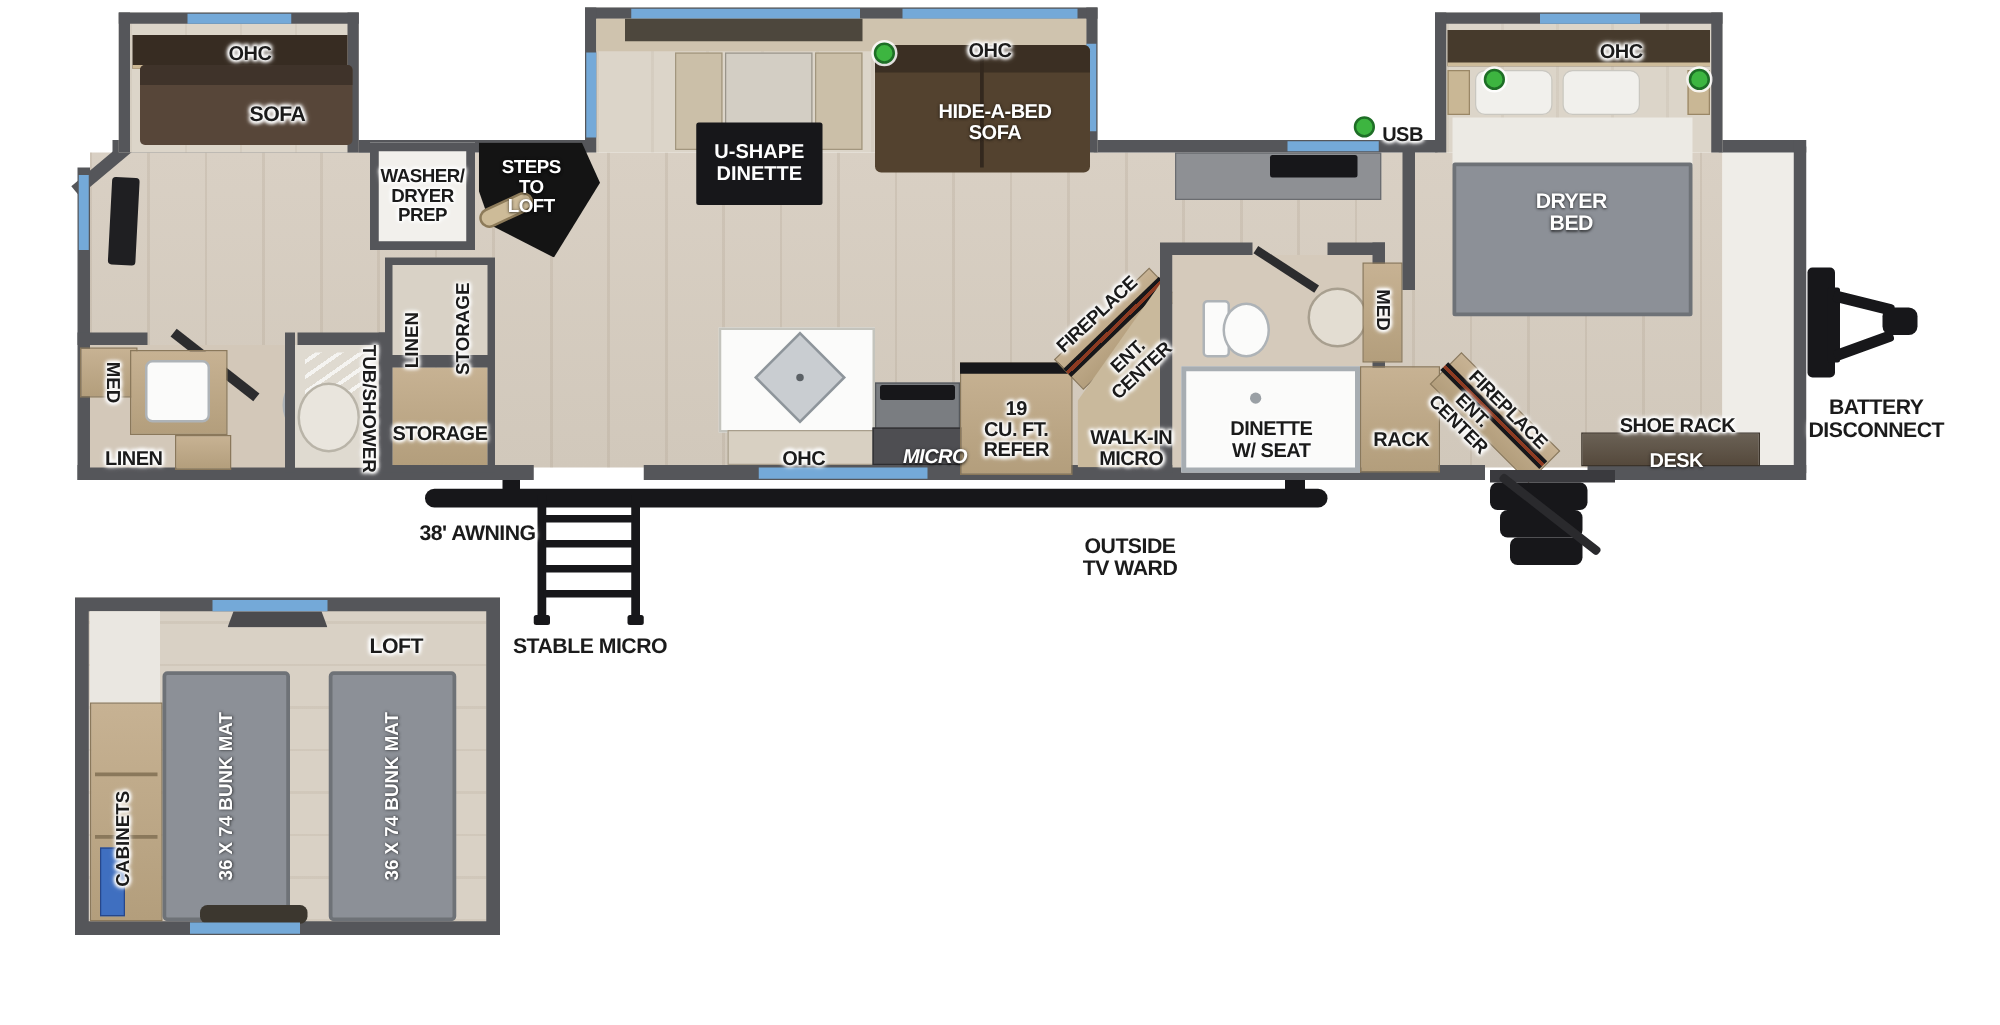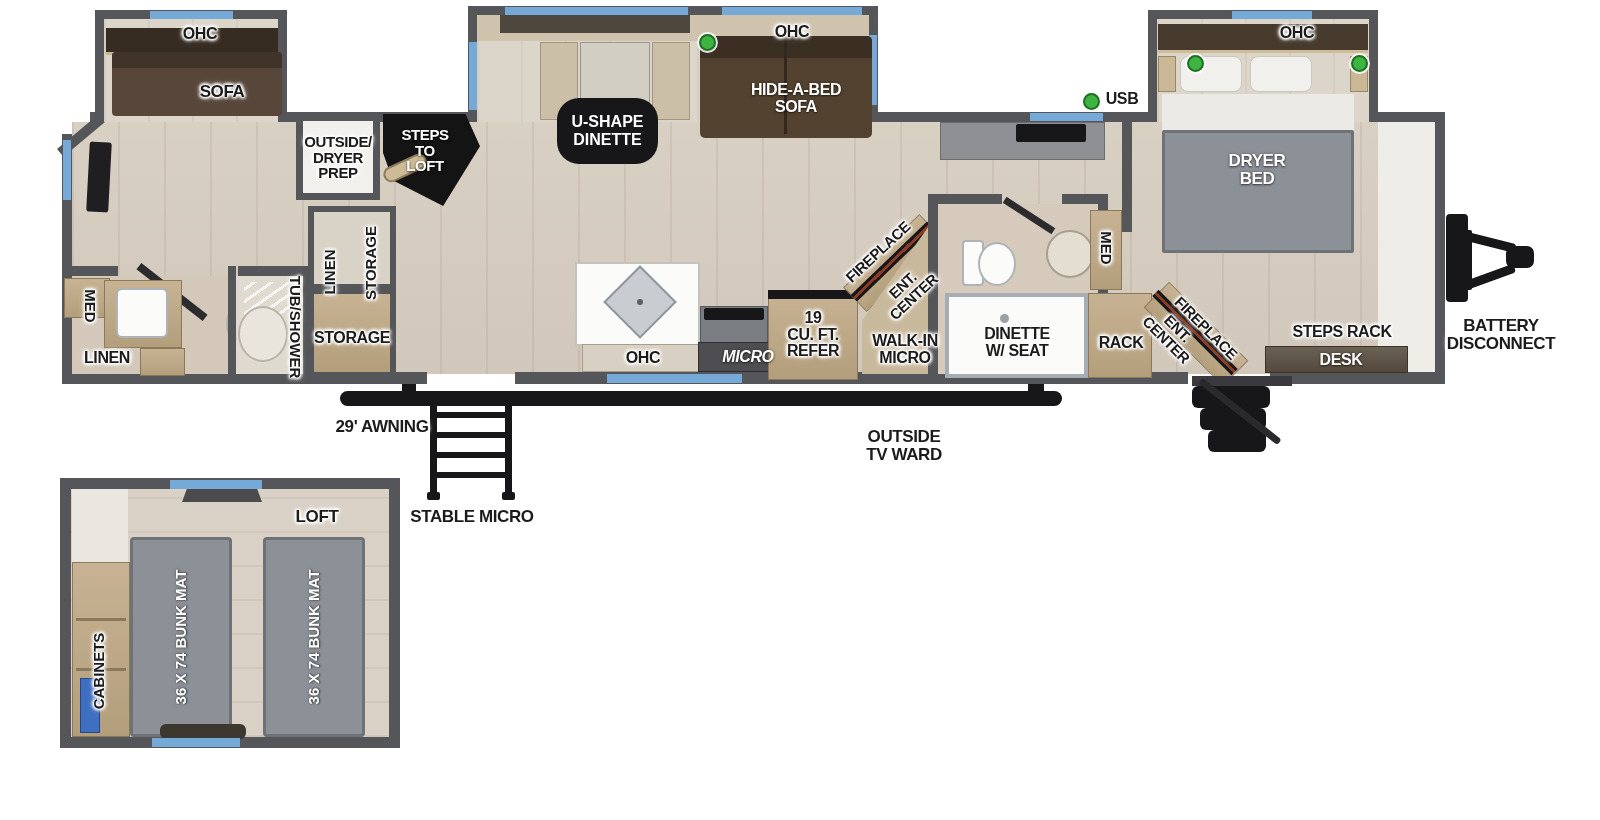--- a/index.html
+++ b/index.html
@@ -25,7 +25,7 @@
        text-shadow:0 0 2px #fff,0 0 4px #fff,0 0 6px #fff,1px 1px 3px #fff,-1px -1px 3px #fff,1px -1px 3px #fff,-1px 1px 3px #fff;}
   .pre{white-space:pre-line;}
   .sm{font-size:15px;}
-  .md{font-size:16px;}
+  .md{font-size:16px;margin-top:10px;}
   .wh{color:#fff;text-shadow:0 1px 2px rgba(0,0,0,.55),0 0 3px rgba(0,0,0,.35);}
   .v-cw{writing-mode:vertical-rl;letter-spacing:0;}
   .v-ccw{writing-mode:vertical-rl;letter-spacing:0;transform:translate(-50%,-50%) rotate(180deg);}

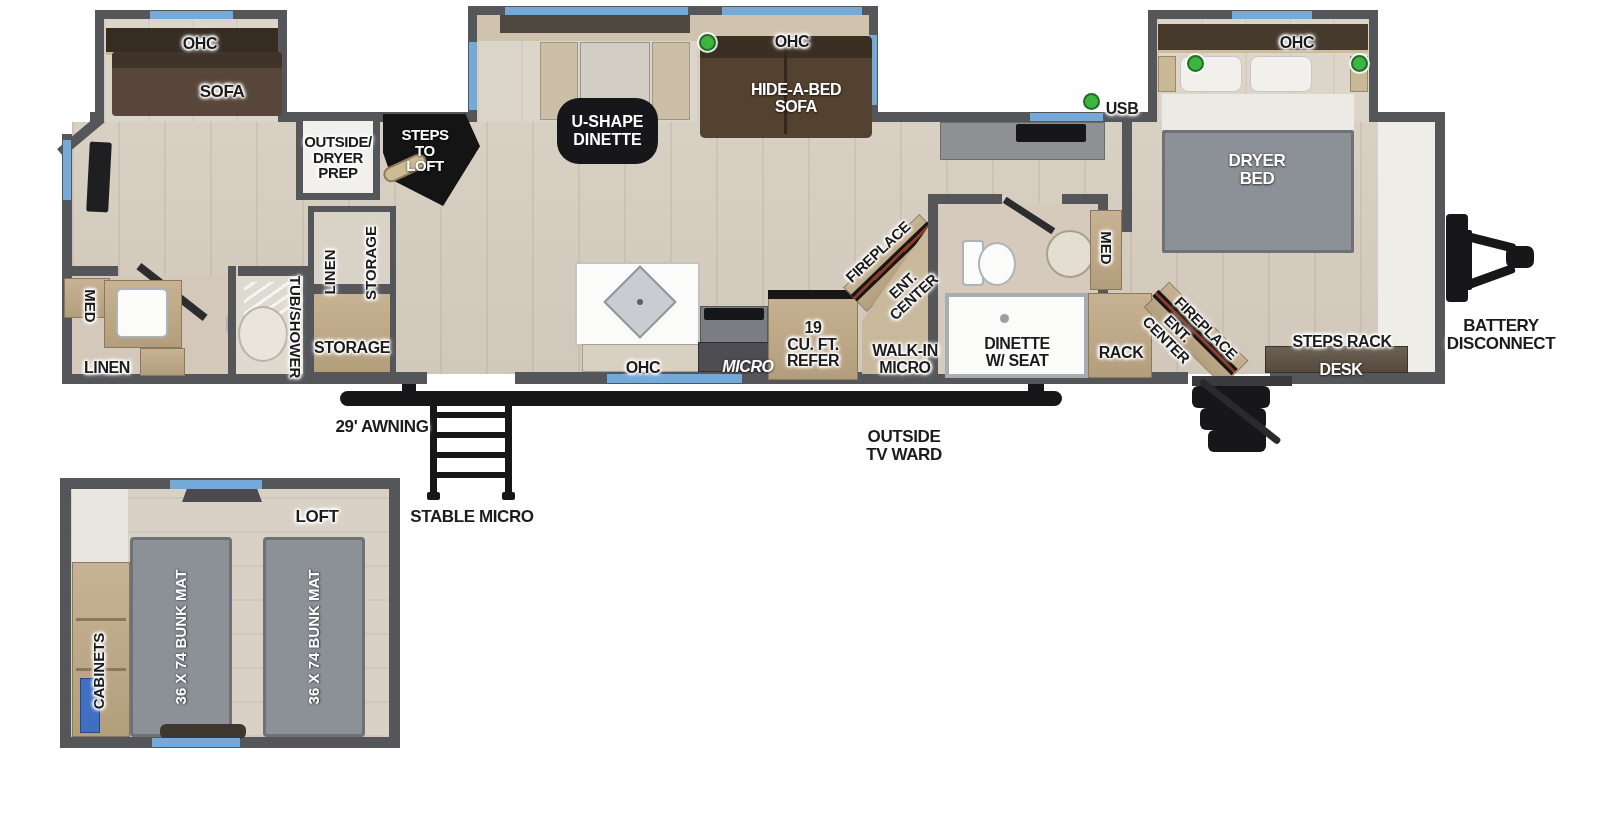--- a/index.html
+++ b/index.html
@@ -31,7 +31,7 @@
   .v-ccw{writing-mode:vertical-rl;letter-spacing:0;transform:translate(-50%,-50%) rotate(180deg);}
   .dot{position:absolute;width:13px;height:13px;border-radius:50%;background:#3db540;
        border:2px solid #1e6e26;box-shadow:0 0 0 2px rgba(255,255,255,.85);z-index:21;}
-  .pill{border-radius:22px;}
+  .pill{border-radius:2px;}
 </style>
 </head>
 <body>

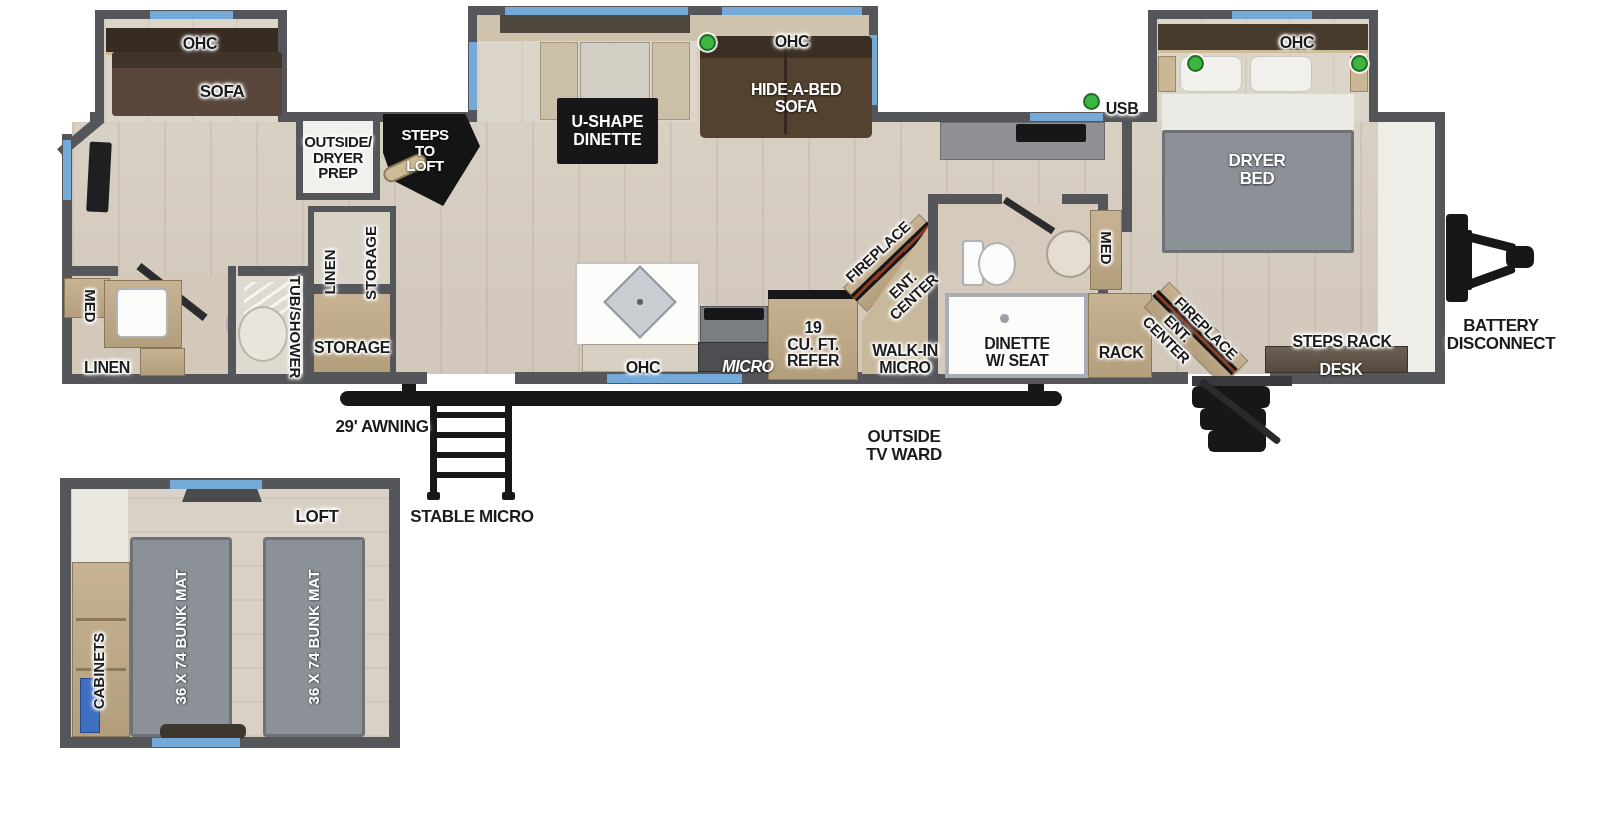--- a/index.html
+++ b/index.html
@@ -201,7 +201,7 @@
 
   <span class="lbl md" style="left:200px;top:34px;">OHC</span>
   <span class="lbl" style="left:222px;top:92px;">SOFA</span>
-  <span class="lbl sm pre" style="left:338px;top:157px;">OUTSIDE/
+  <span class="lbl sm pre" style="left:338px;top:157px;">WASHER/
 DRYER
 PREP</span>
   <span class="lbl sm pre wh" style="left:425px;top:150px;">STEPS

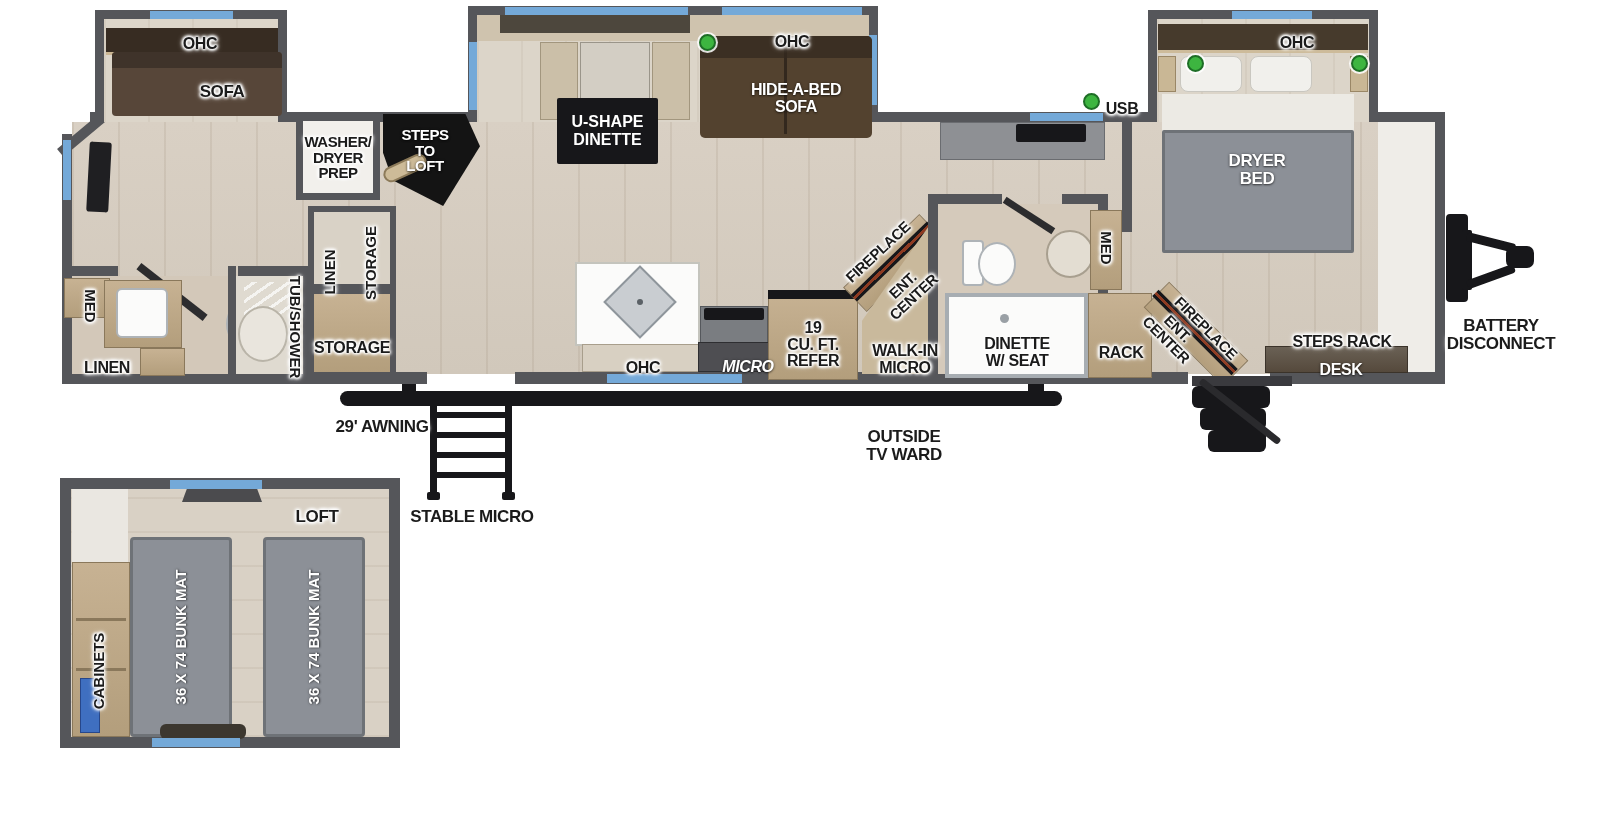--- a/index.html
+++ b/index.html
@@ -242,7 +242,7 @@
   <span class="lbl md" style="left:1297px;top:33px;">OHC</span>
   <span class="lbl pre wh" style="left:1257px;top:170px;">DRYER
 BED</span>
-  <span class="lbl md" style="left:1342px;top:332px;">STEPS RACK</span>
+  <span class="lbl md" style="left:1342px;top:332px;">SHOE RACK</span>
   <span class="lbl md wh" style="left:1341px;top:360px;">DESK</span>
 
   <span class="lbl pre" style="left:1501px;top:335px;">BATTERY

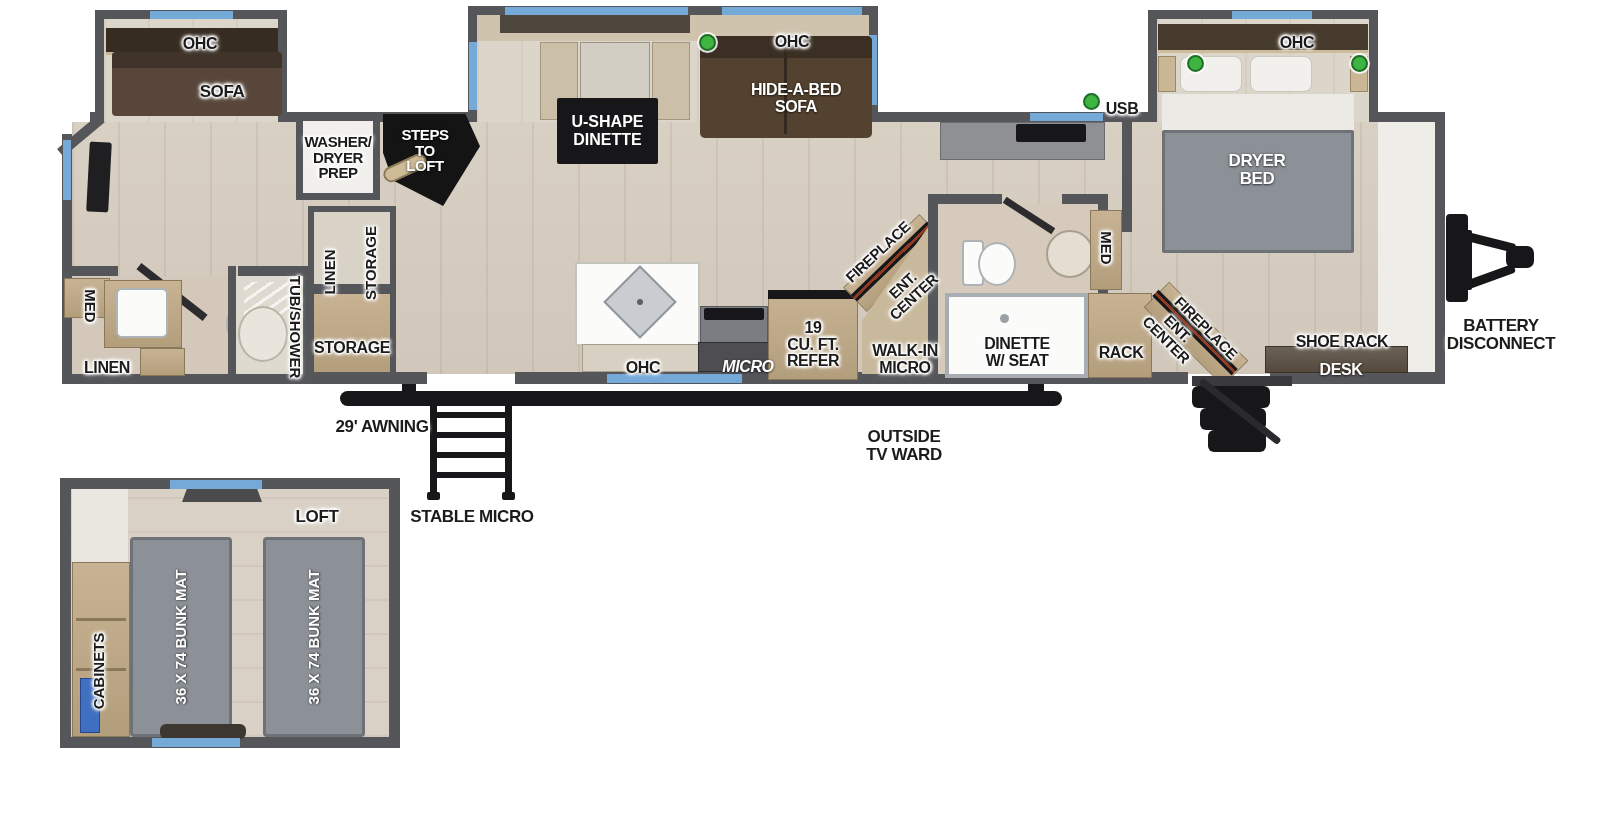--- a/index.html
+++ b/index.html
@@ -247,7 +247,7 @@
 
   <span class="lbl pre" style="left:1501px;top:335px;">BATTERY
 DISCONNECT</span>
-  <span class="lbl" style="left:382px;top:427px;">29' AWNING</span>
+  <span class="lbl" style="left:382px;top:427px;">38' AWNING</span>
   <span class="lbl pre" style="left:904px;top:446px;">OUTSIDE
 TV WARD</span>
   <span class="lbl" style="left:472px;top:517px;">STABLE MICRO</span>

